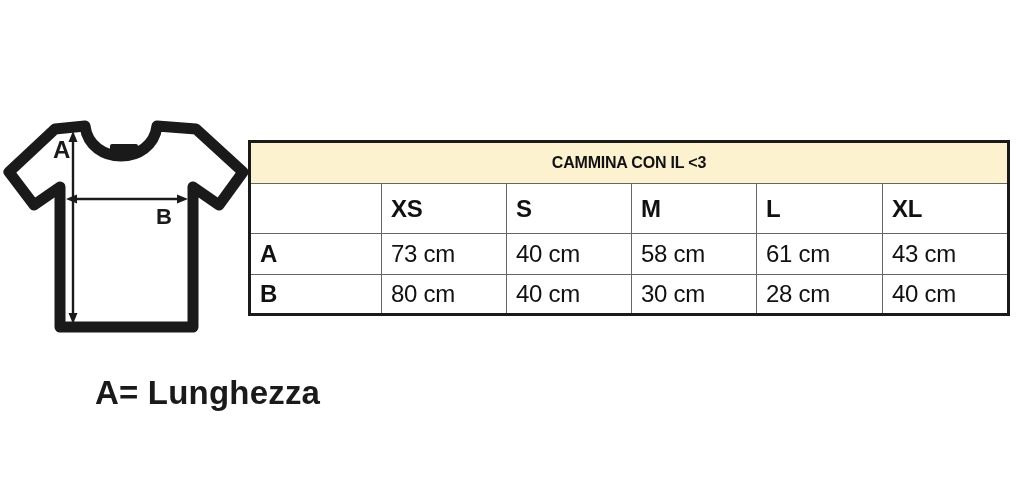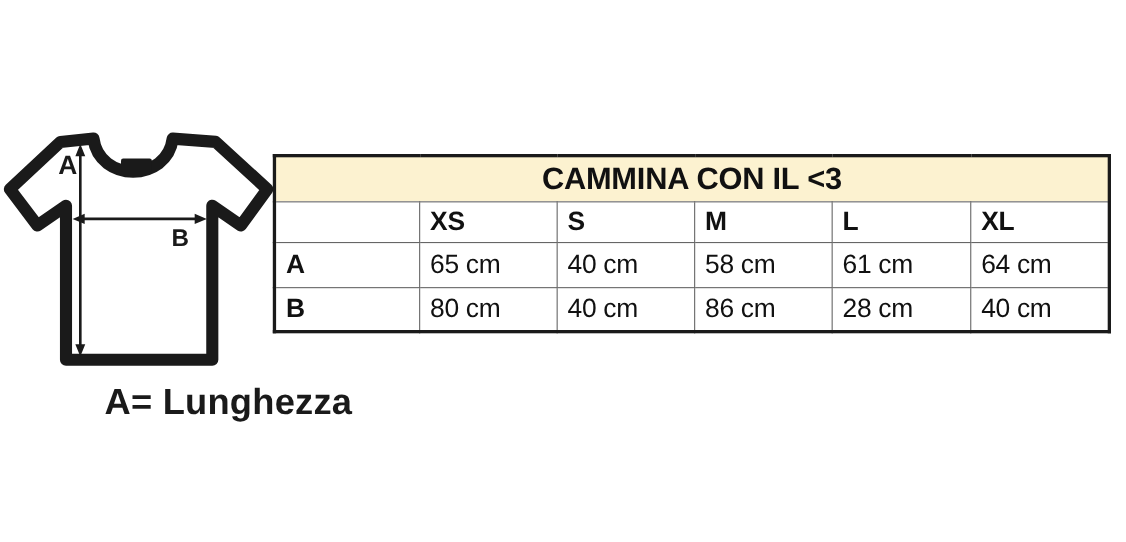--- a/index.html
+++ b/index.html
@@ -21,7 +21,7 @@
   }
   .size-table td.title-cell{
     background:var(--header-bg,#FCF2D0);
-    text-align:center;padding:0;font-size:28px;letter-spacing:-0.2px;
+    text-align:center;padding:0;font-size:16px;letter-spacing:-0.2px;
   }
   .size-table td.val{font-weight:normal;}
   .r-title{height:42px;}

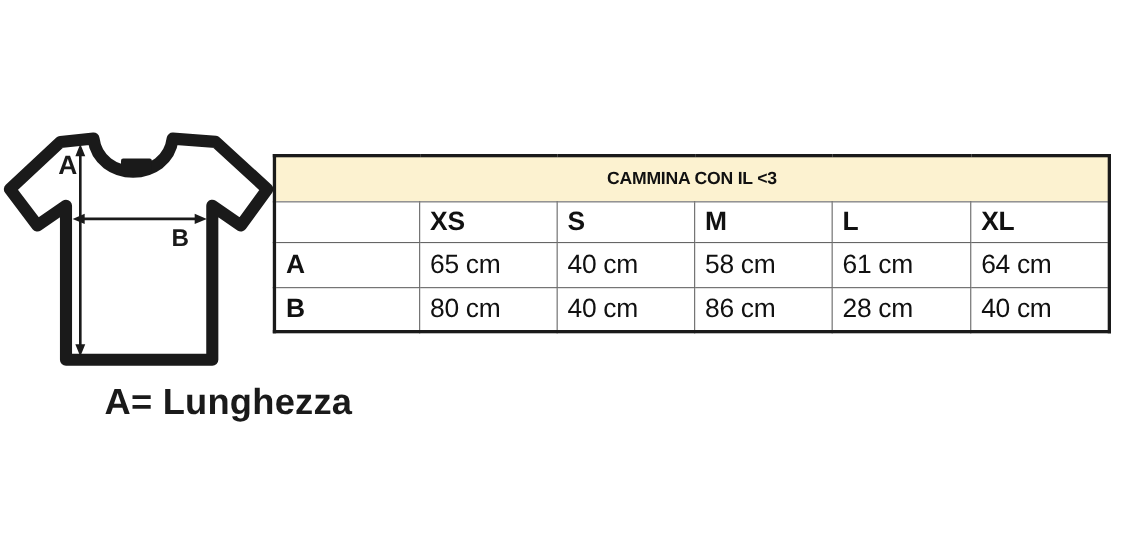--- a/index.html
+++ b/index.html
@@ -25,7 +25,7 @@
   }
   .size-table td.val{font-weight:normal;}
   .r-title{height:42px;}
-  .r-sizes{height:37px;}
+  .r-sizes{height:50px;}
   .r-a{height:41px;}
   .r-b{height:40px;}
   .legend{

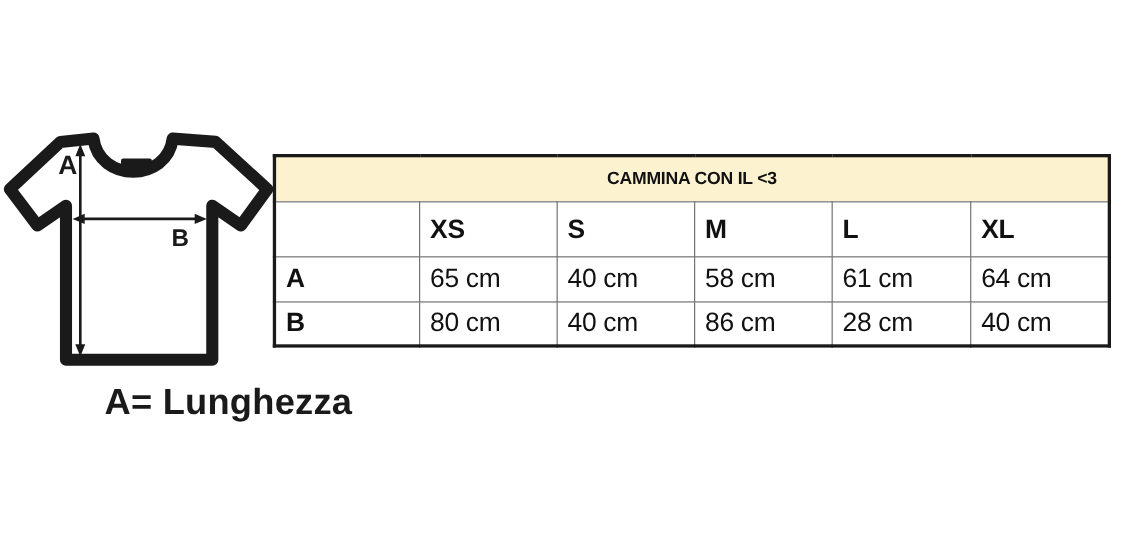--- a/index.html
+++ b/index.html
@@ -80,7 +80,7 @@
       </tr>
       <tr class="r-a">
         <td>A</td>
-        <td class="val">65 cm</td>
+        <td class="val">73 cm</td>
         <td class="val">40 cm</td>
         <td class="val">58 cm</td>
         <td class="val">61 cm</td>

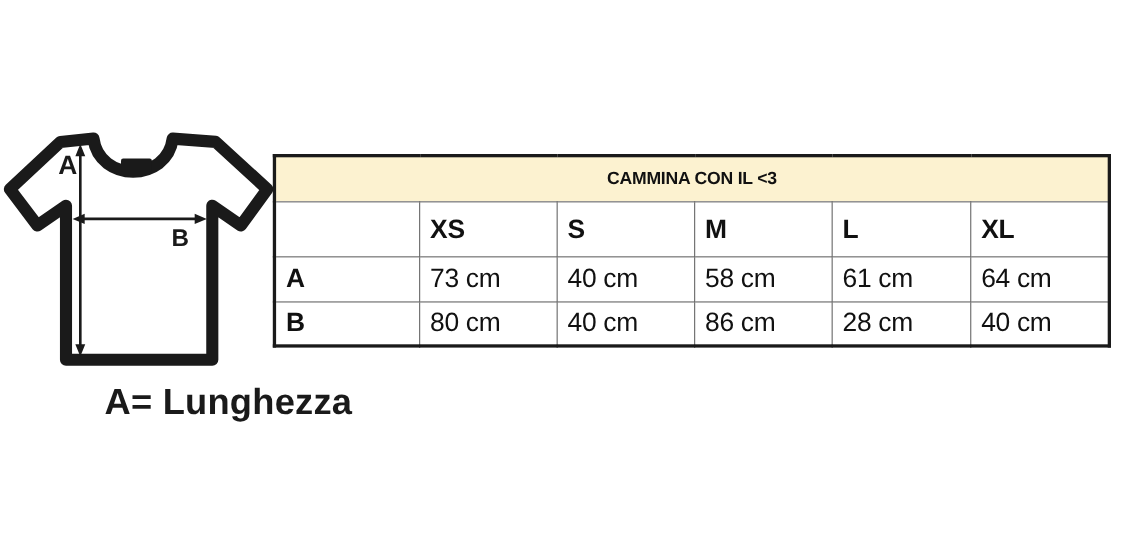--- a/index.html
+++ b/index.html
@@ -84,7 +84,7 @@
         <td class="val">40 cm</td>
         <td class="val">58 cm</td>
         <td class="val">61 cm</td>
-        <td class="val">64 cm</td>
+        <td class="val">43 cm</td>
       </tr>
       <tr class="r-b">
         <td>B</td>

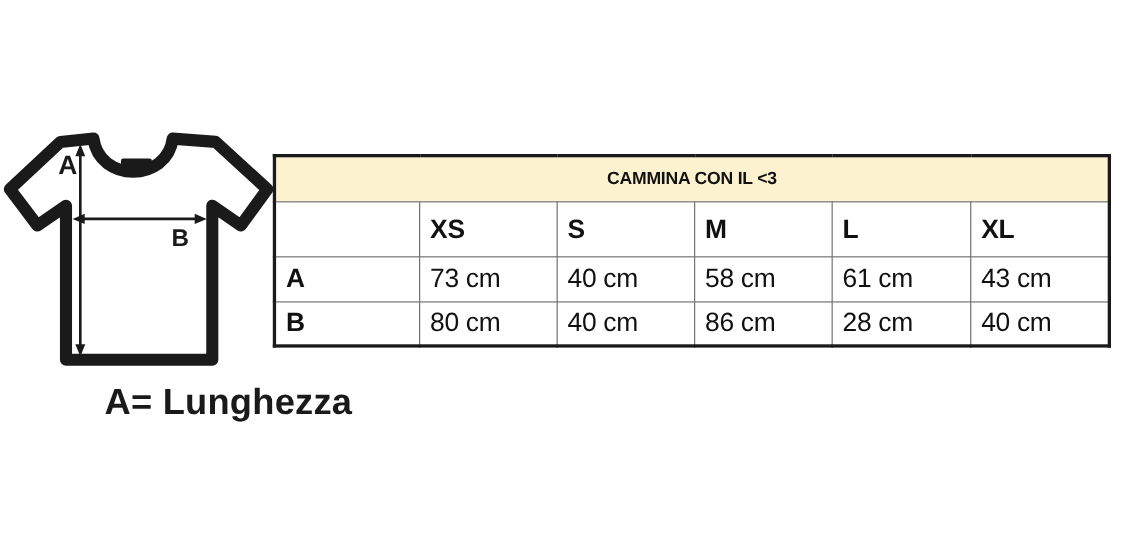--- a/index.html
+++ b/index.html
@@ -90,7 +90,7 @@
         <td>B</td>
         <td class="val">80 cm</td>
         <td class="val">40 cm</td>
-        <td class="val">86 cm</td>
+        <td class="val">30 cm</td>
         <td class="val">28 cm</td>
         <td class="val">40 cm</td>
       </tr>

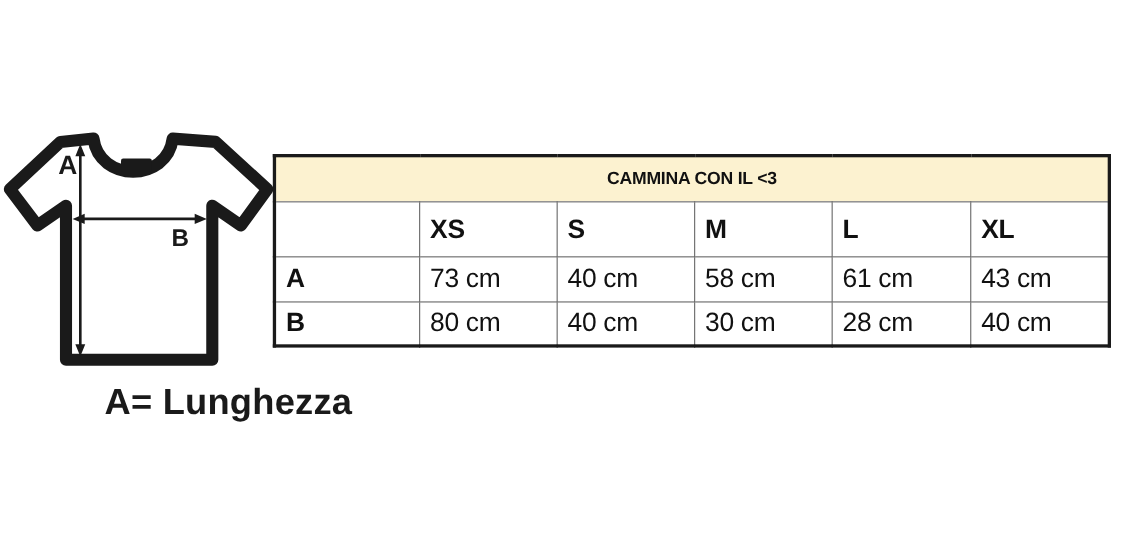--- a/index.html
+++ b/index.html
@@ -32,7 +32,7 @@
     position:absolute;top:346px;font-size:33px;font-weight:bold;
     letter-spacing:0.2px;color:var(--outline,#1a1a1a);white-space:nowrap;
   }
-  .legend-a{left:95px;}
+  .legend-a{left:95px;margin-top:28px;}
   .legend-b{left:640px;}
 </style>
 </head>

